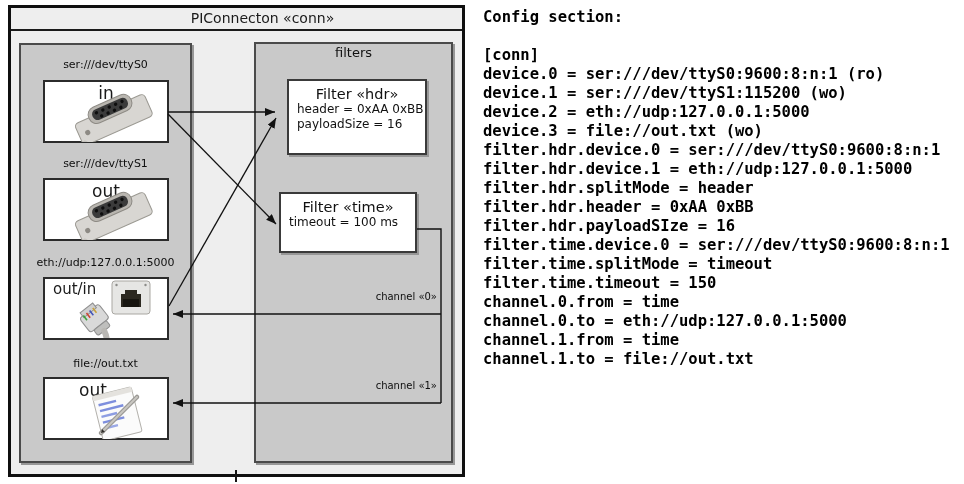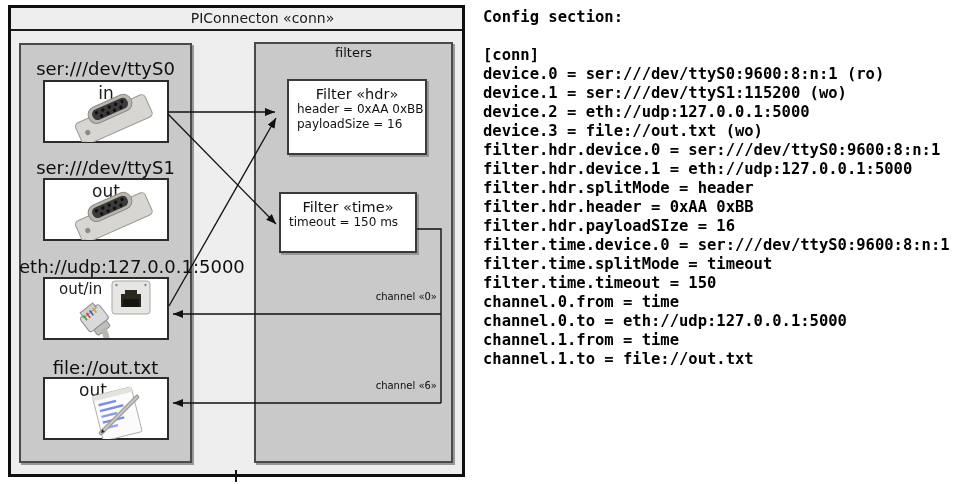--- a/index.html
+++ b/index.html
@@ -24,7 +24,7 @@
                    font-size:13px; color:#111; }
 
   
-  .dev-label { position:absolute; width:173px; left:19px; text-align:center; font-size:18px; color:#0e0e0e; }
+  .dev-label { position:absolute; width:173px; left:19px; text-align:center; font-size:11px; color:#0e0e0e; }
   .dev-box { position:absolute; left:43px; width:126px; height:63px; background:#ffffff;
              border:2px solid #2b2b2b; }
   .dev-mode { position:absolute; font-size:17px; color:#1a1a1a; }

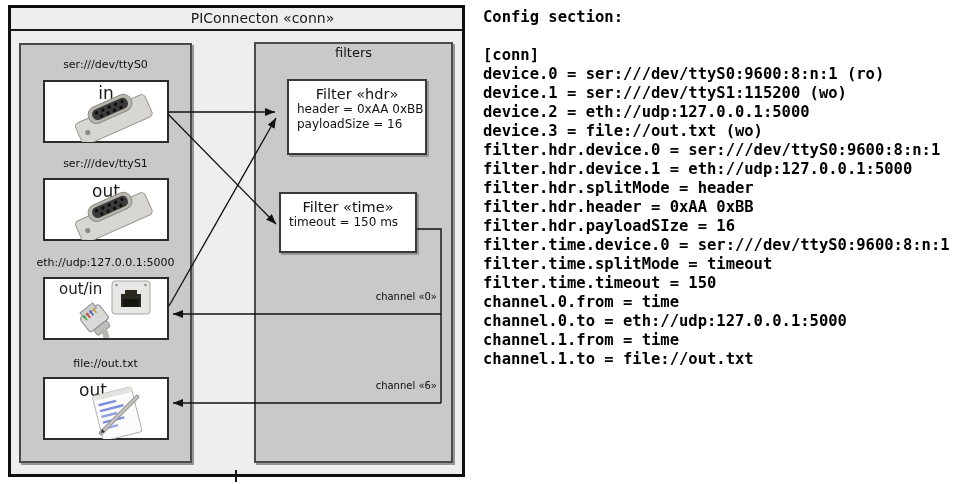--- a/index.html
+++ b/index.html
@@ -166,7 +166,7 @@
 
   <div class="filter-box filter-time-box">
     <div class="filter-title">Filter «time»</div>
-    <div class="filter-line">timeout = 150 ms</div>
+    <div class="filter-line">timeout = 100 ms</div>
   </div>
 
   <div class="channel-label channel-0">channel «0»</div>

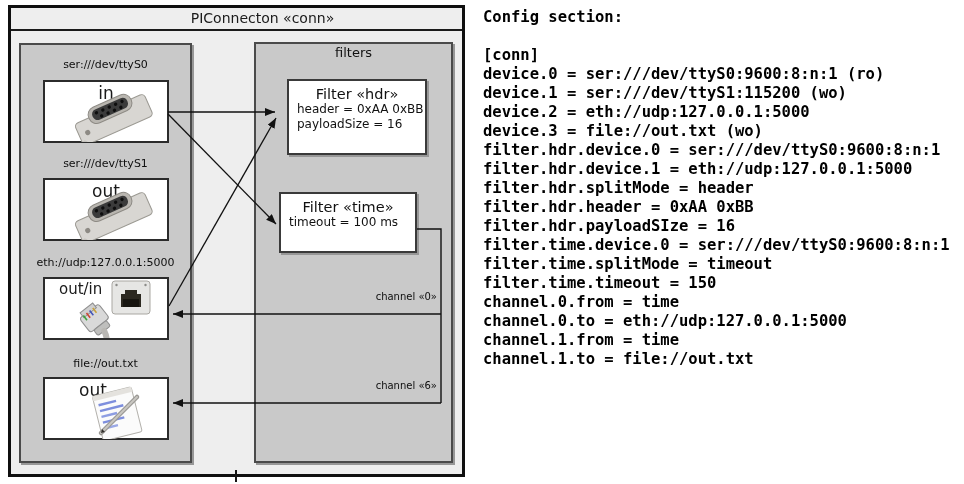--- a/index.html
+++ b/index.html
@@ -29,7 +29,7 @@
              border:2px solid #2b2b2b; }
   .dev-mode { position:absolute; font-size:17px; color:#1a1a1a; }
   .mode-center { left:0; right:0; top:1px; text-align:center; }
-  .mode-left { left:14px; top:1px; font-size:15px;text-align:right; }
+  .mode-left { left:8px; top:1px; font-size:15px;text-align:right; }
   .dev-icon { position:absolute; }
 
   

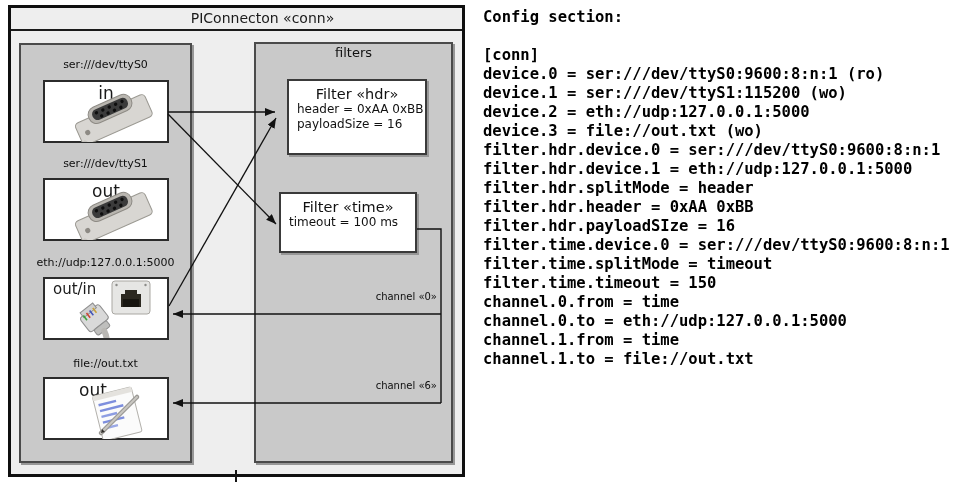--- a/index.html
+++ b/index.html
@@ -170,7 +170,7 @@
   </div>
 
   <div class="channel-label channel-0">channel «0»</div>
-  <div class="channel-label channel-1">channel «6»</div>
+  <div class="channel-label channel-1">channel «1»</div>
 
   <svg class="overlay" width="964" height="484" viewBox="0 0 964 484">
     <defs>

